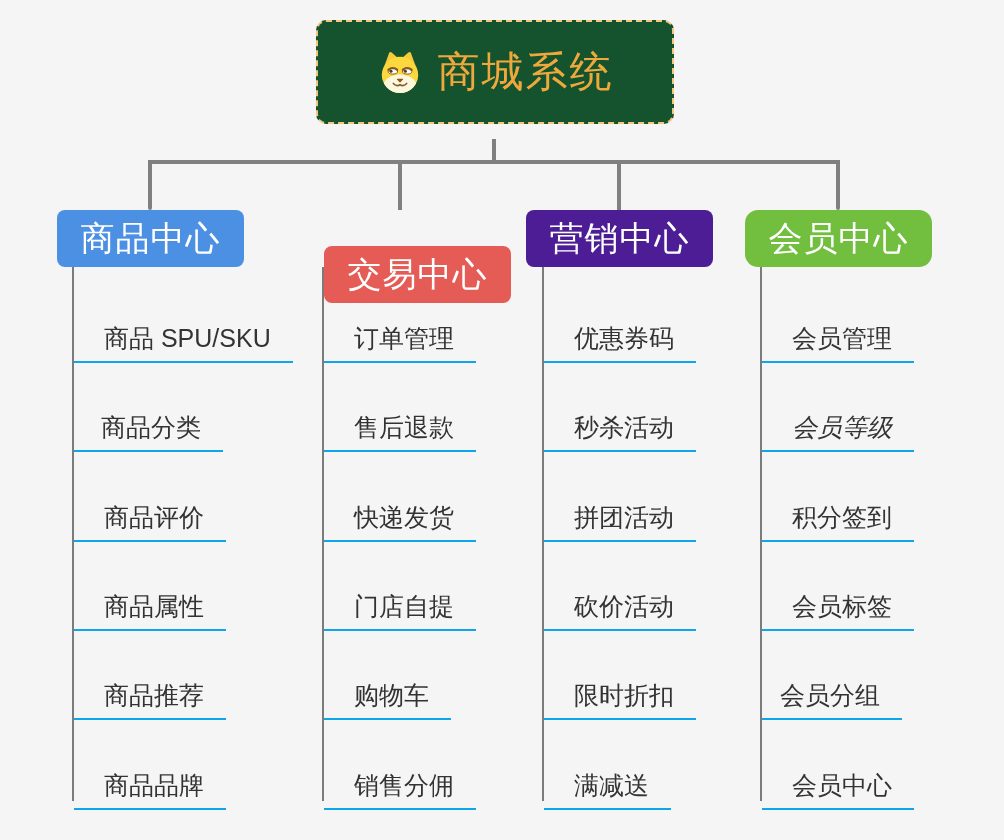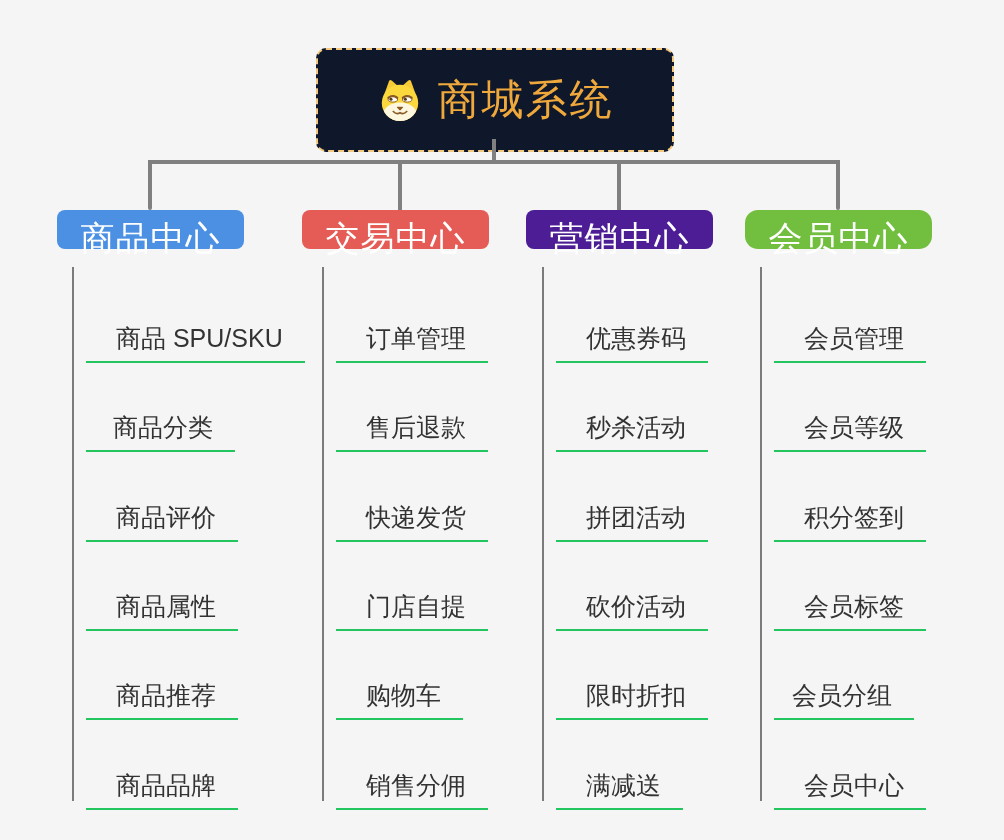--- a/index.html
+++ b/index.html
@@ -15,9 +15,9 @@
   }
   
   .root-node{
-    position:absolute;left:316px;top:48px;
+    position:absolute;left:316px;top:20px;
     width:358px;height:104px;
-    background:#0f172a;
+    background:#14532d;
     border:2px dashed #f3c87d;
     border-radius:10px;
     box-sizing:border-box;

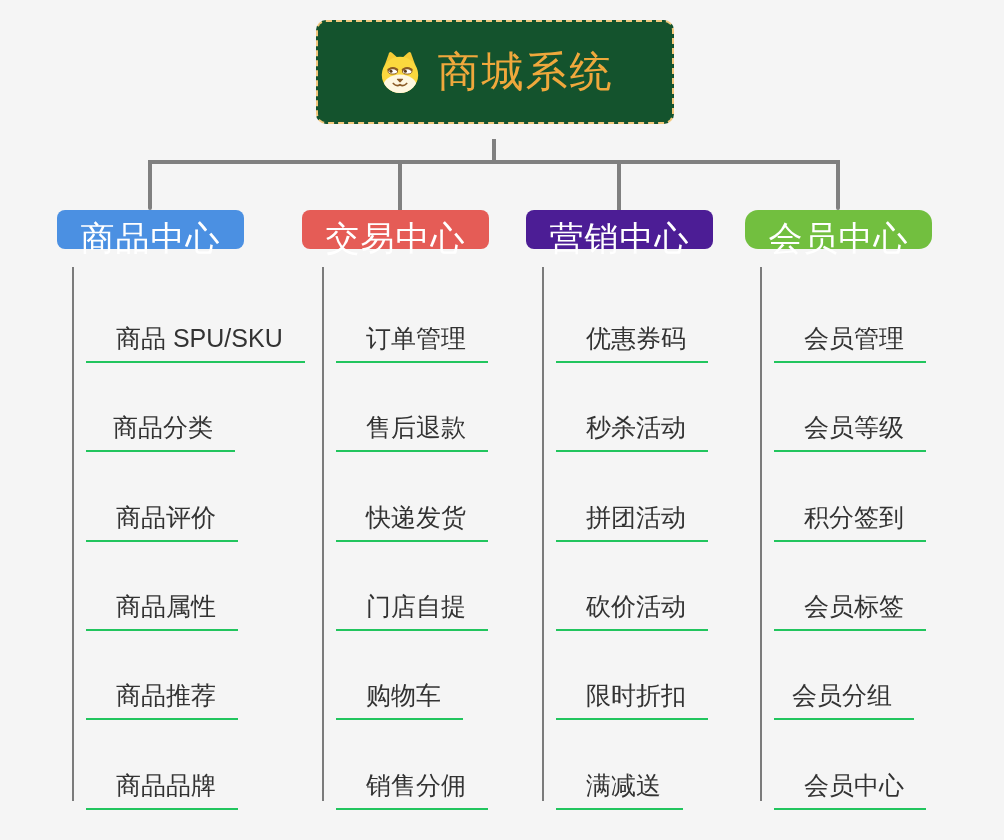--- a/index.html
+++ b/index.html
@@ -37,7 +37,7 @@
   
   .header{
     position:absolute;top:210px;
-    width:187px;height:39px;
+    width:187px;height:57px;
     border-radius:8px;
     color:#ffffff;
     font-size:34px;

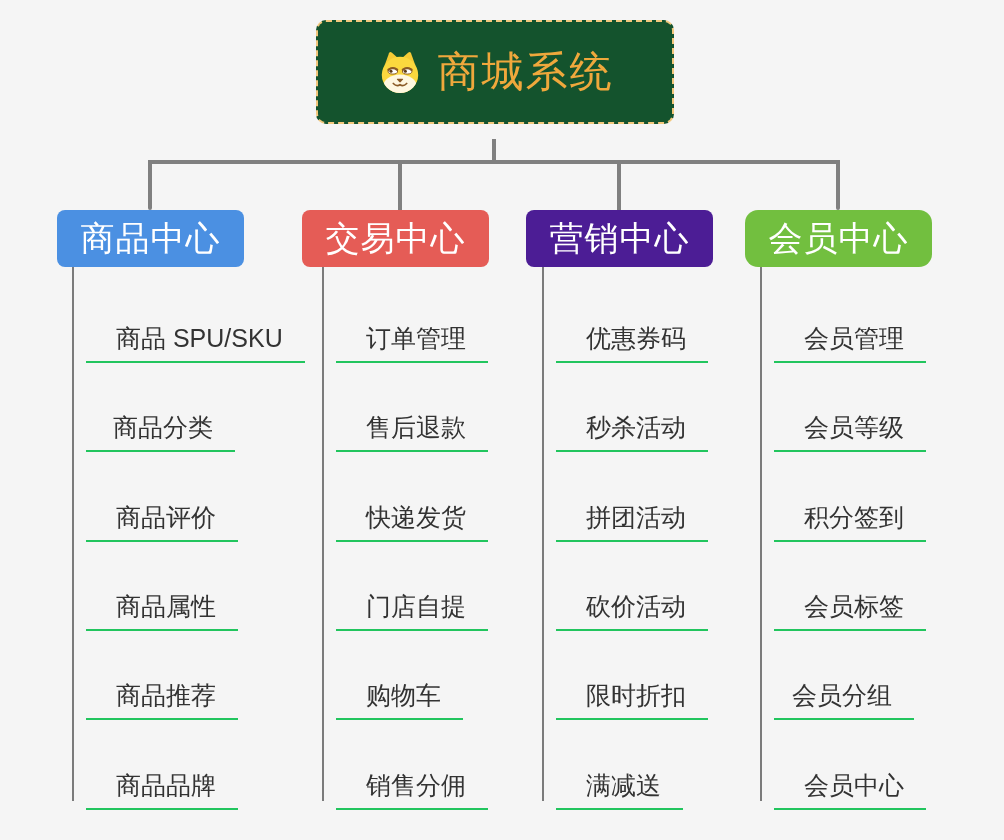--- a/index.html
+++ b/index.html
@@ -48,7 +48,7 @@
     box-sizing:border-box;
   }
   .b0 .header{left:57px;}
-  .b1 .header{left:302px;}
+  .b1 .header{left:324px;margin-top:36px;}
   .b2 .header{left:526px;}
   .b3 .header{left:745px;border-radius:13px;}
   

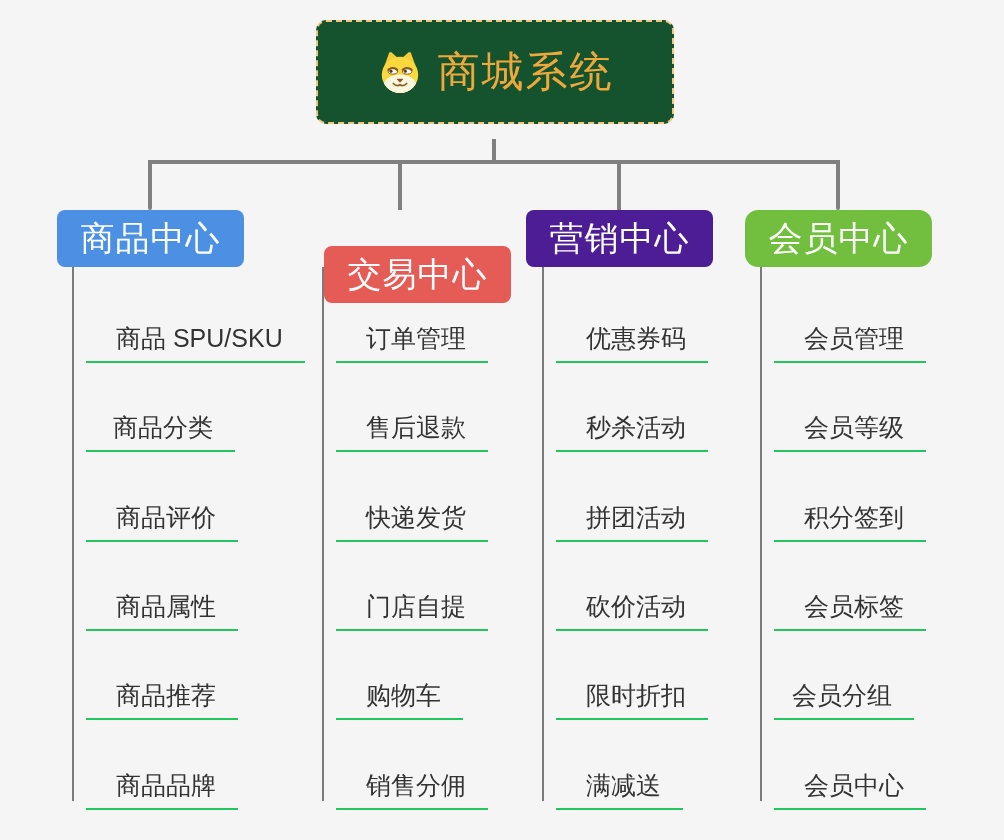--- a/index.html
+++ b/index.html
@@ -62,12 +62,12 @@
   .b2 .children{left:542px;}
   .b3 .children{left:760px;}
   .leaf{
-    position:absolute;left:12px;
+    position:absolute;left:0;
     height:46px;
     display:flex;align-items:flex-end;
     white-space:nowrap;
     padding:0 22px 6px 30px;
-    border-bottom:2px solid #22c55e;
+    border-bottom:2px solid #0ea5e9;
     font-size:25px;
     color:#333333;
     box-sizing:content-box;

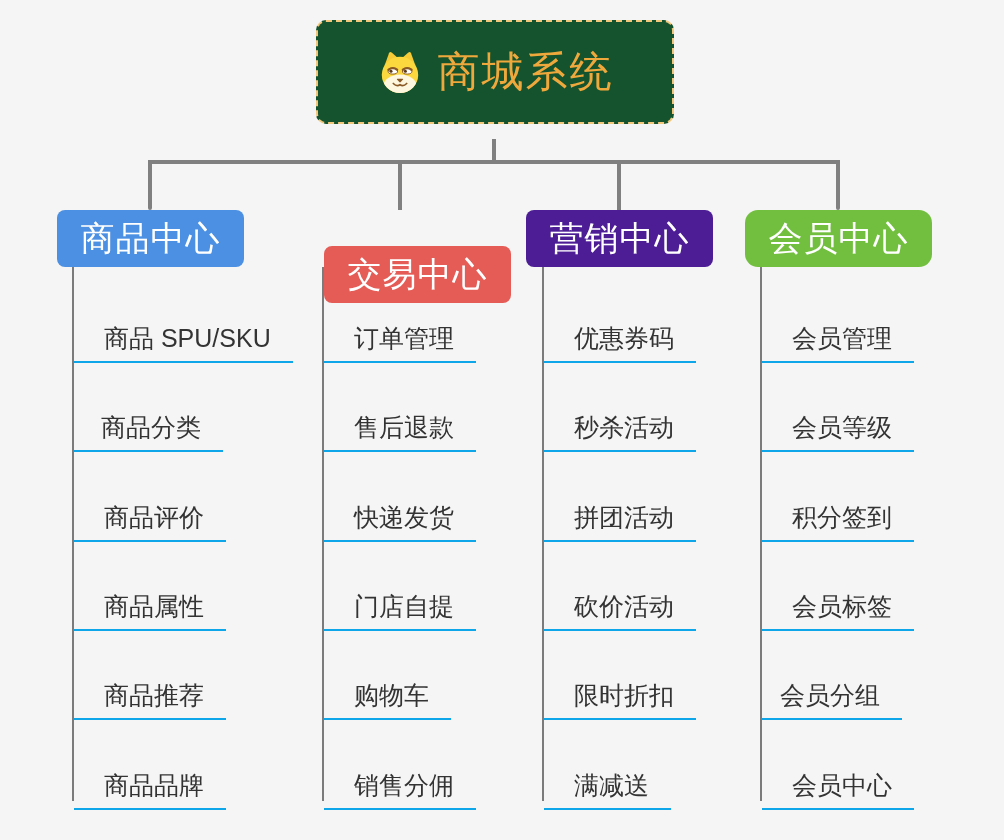--- a/index.html
+++ b/index.html
@@ -143,7 +143,7 @@
     <div class="header" style="background: rgb(114, 191, 63);">会员中心</div>
     <div class="children">
         <div class="leaf" style="top: 42px;">会员管理</div>
-        <div class="leaf" style="top: 131.3px;">会员等级</div>
+        <div class="leaf" style="top: 131.3px; font-style: italic;">会员等级</div>
         <div class="leaf" style="top: 220.6px;">积分签到</div>
         <div class="leaf" style="top: 309.9px;">会员标签</div>
         <div class="leaf" style="top: 399.2px; padding-left: 18px;">会员分组</div>

